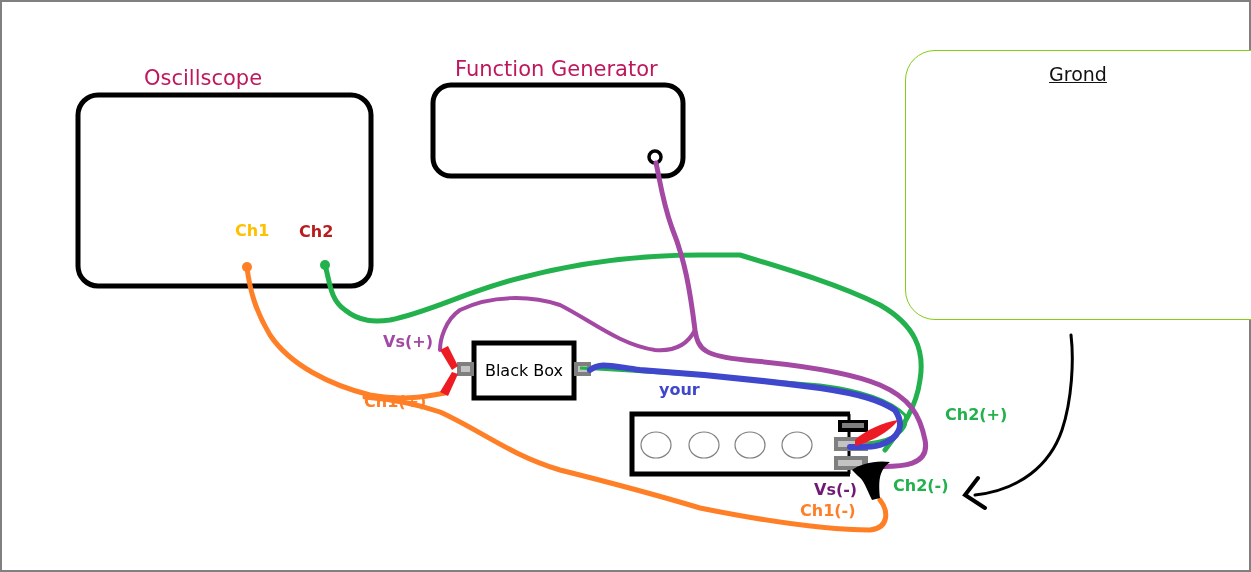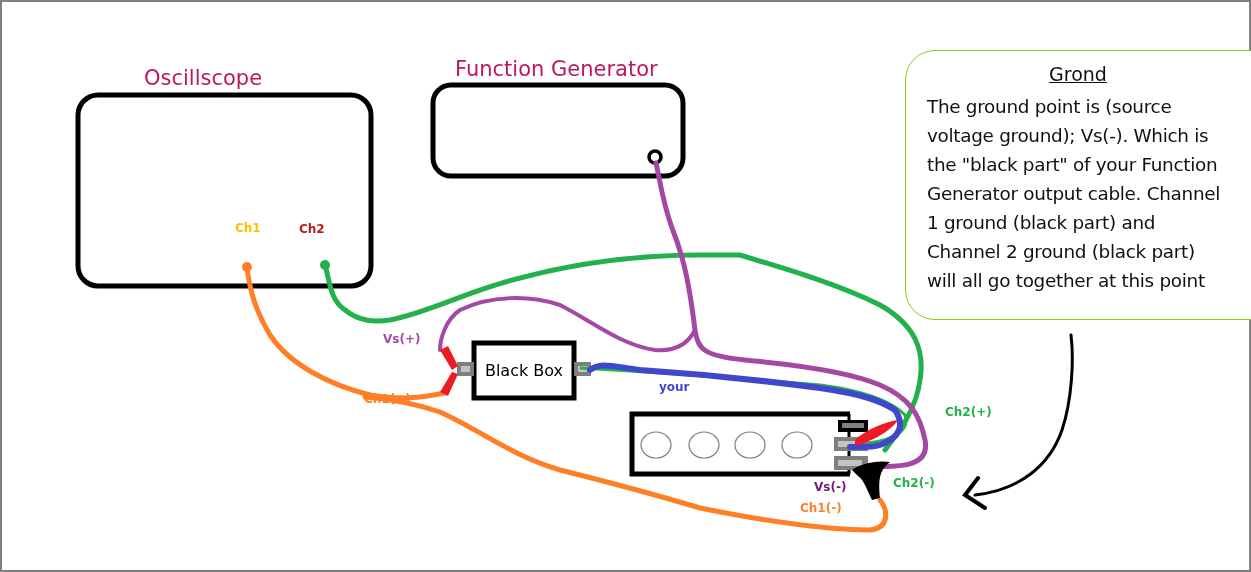--- a/index.html
+++ b/index.html
@@ -97,7 +97,6 @@
 
 <div id="note">
   <div id="note-title"><span>Grond</span></div>
-  <div id="note-body">The ground point is (source voltage ground); Vs(-).  Which is the "black part" of your Function Generator output cable.  Channel 1 ground (black part) and Channel 2 ground (black part) will all go together at this point</div>
 </div>
 
 </body></html>

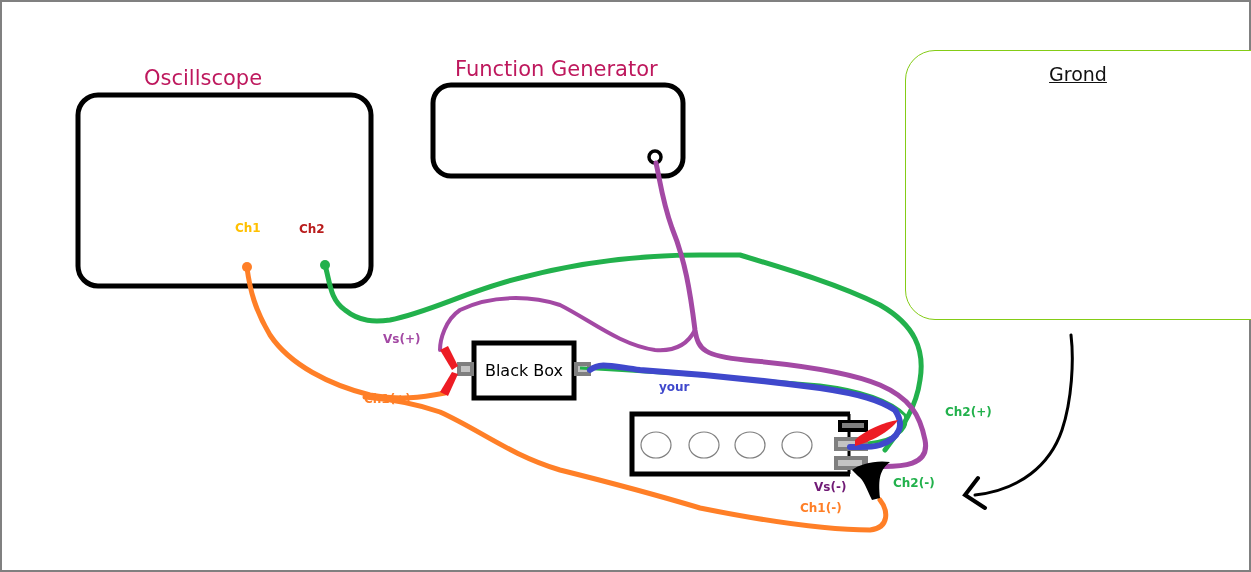--- a/index.html
+++ b/index.html
@@ -9,7 +9,7 @@
   svg#diagram { position:absolute; left:0; top:0; }
   .lbl { position:absolute; white-space:nowrap; font-family:"DejaVu Sans", sans-serif; }
   .title-lbl { font-size:21px; color:#be185d; }
-  .bold-lbl { font-weight:bold; font-size:12px; }
+  .bold-lbl { font-weight:bold; font-size:16px; }
   #note { position:absolute; left:905px; top:50px; width:376px; height:270px; box-sizing:border-box;
           border:1px solid #84cc16; border-radius:30px; background:#fff; }
   #note-title { position:absolute; left:0; width:100%; top:12px; text-align:center; font-size:19px;

